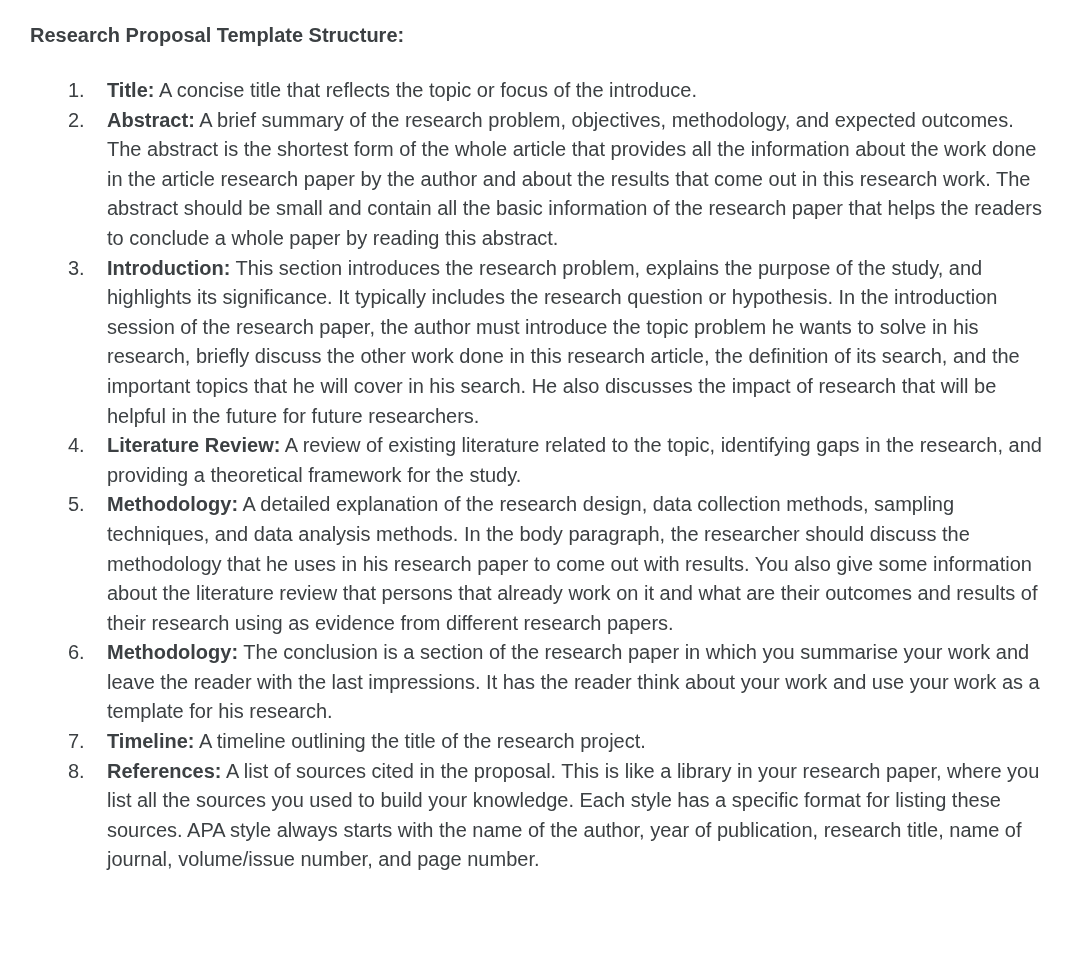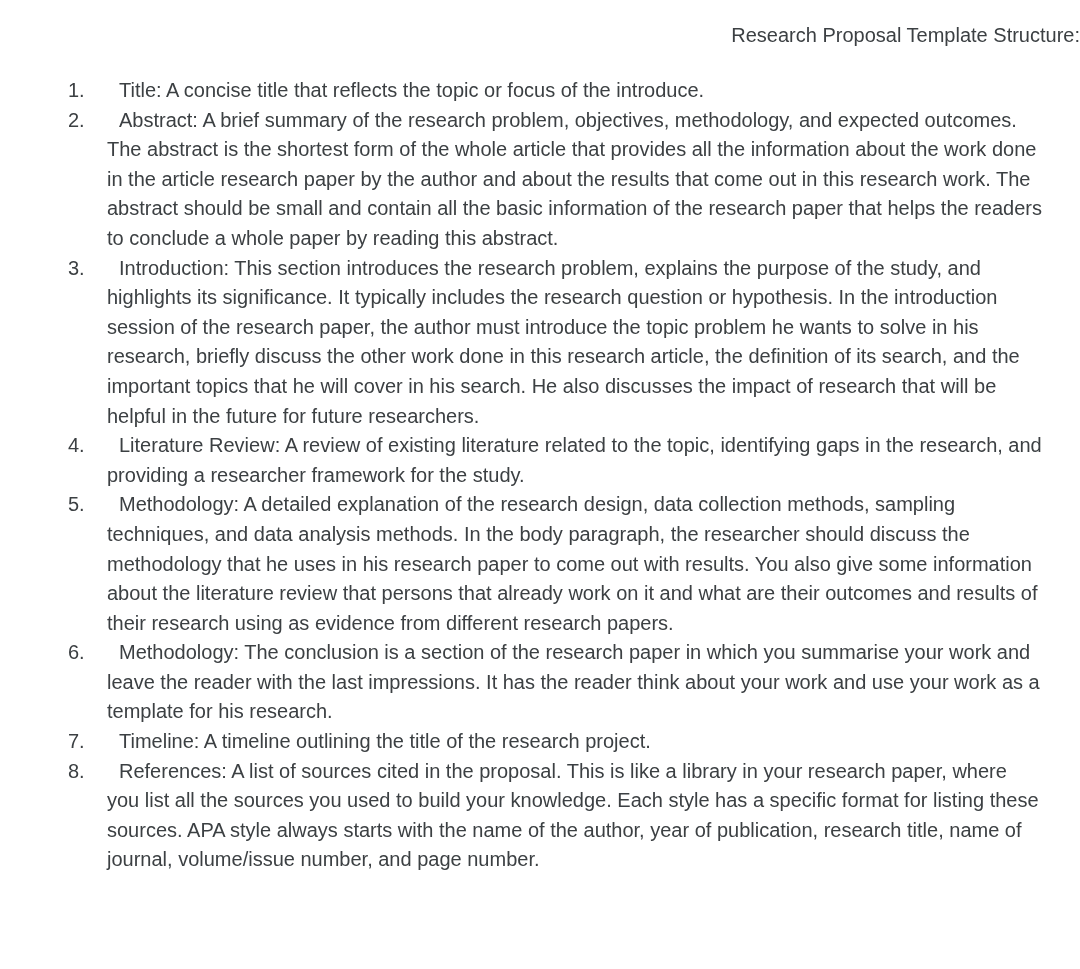--- a/index.html
+++ b/index.html
@@ -20,11 +20,10 @@
       padding: 22px 0 0 30px;
     }
     .heading {
-      font-weight: normal;
+      font-weight: bold;
       font-size: 20px;
       line-height: 26px;
       margin: 0 0 28px 0;
-      text-align: right;
     }
     ol.sections {
       list-style: none;

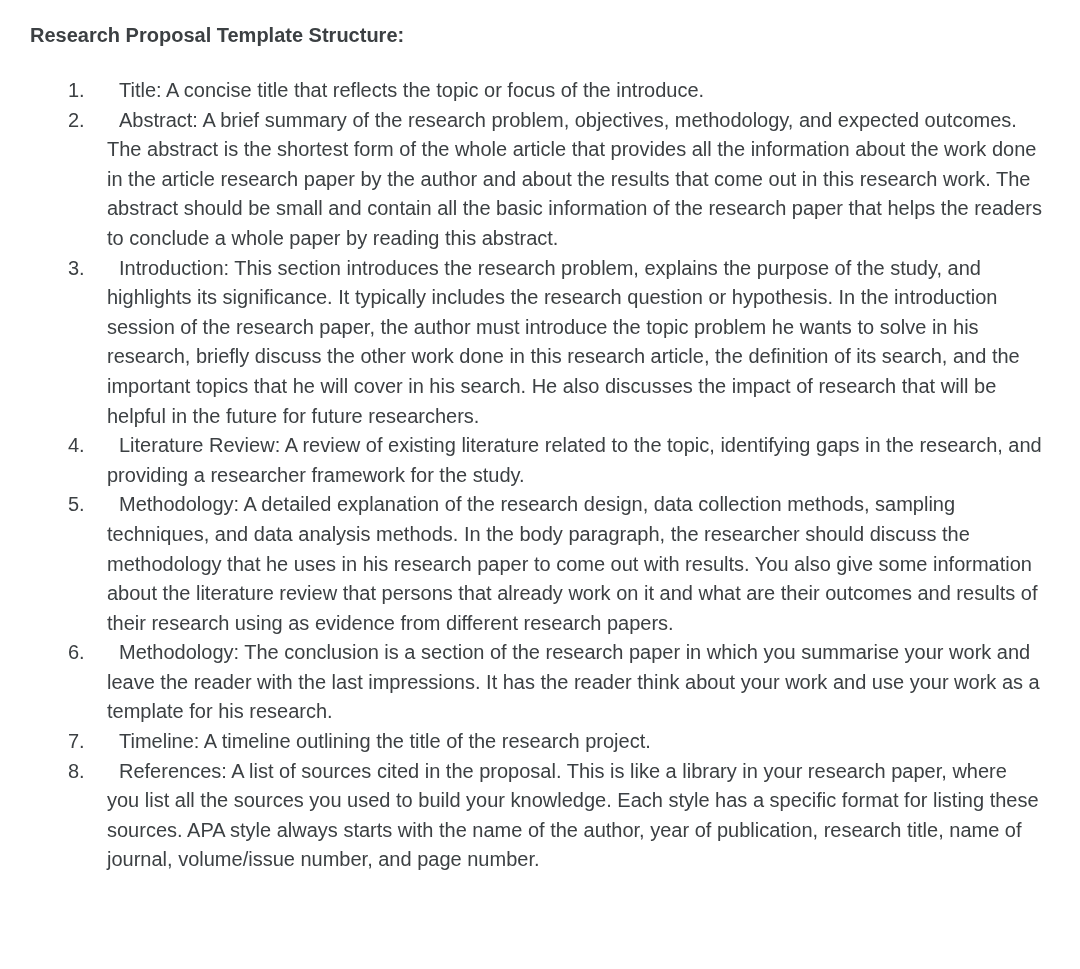--- a/index.html
+++ b/index.html
@@ -42,8 +42,7 @@
       top: 0;
     }
     .term {
-      font-weight: normal;
-      margin-left: 12px;
+      font-weight: bold;
     }
   </style>
 </head>

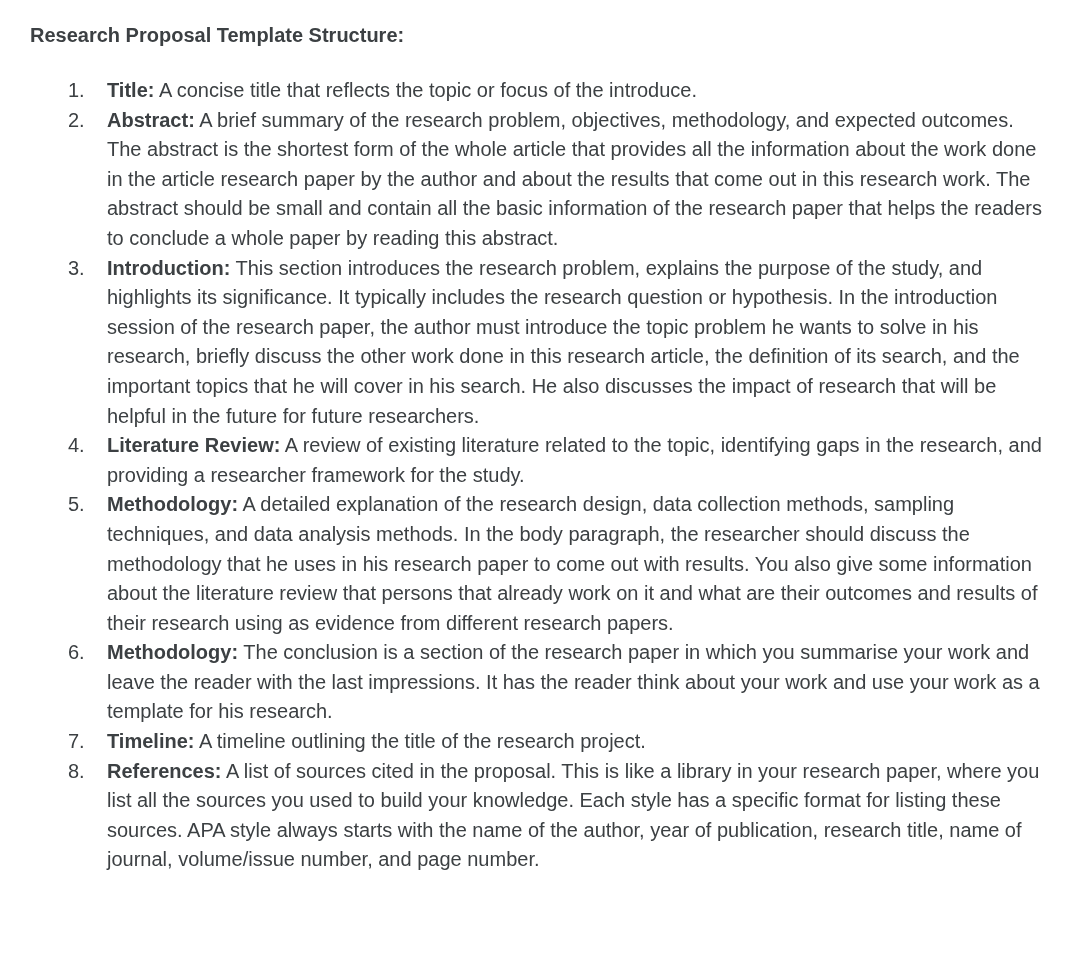--- a/index.html
+++ b/index.html
@@ -62,7 +62,7 @@
       <span class="num">3.</span><span class="term">Introduction:</span><span> This section introduces the research problem, explains the purpose of the study, and highlights its significance. It typically includes the research question or hypothesis. In the introduction session of the research paper, the author must introduce the topic problem he wants to solve in his research, briefly discuss the other work done in this research article, the definition of its search, and the important topics that he will cover in his search. He also discusses the impact of research that will be helpful in the future for future researchers.</span>
     </li>
     <li>
-      <span class="num">4.</span><span class="term">Literature Review:</span><span> A review of existing literature related to the topic, identifying gaps in the research, and providing a researcher framework for the study.</span>
+      <span class="num">4.</span><span class="term">Literature Review:</span><span> A review of existing literature related to the topic, identifying gaps in the research, and providing a theoretical framework for the study.</span>
     </li>
     <li>
       <span class="num">5.</span><span class="term">Methodology:</span><span> A detailed explanation of the research design, data collection methods, sampling techniques, and data analysis methods. In the body paragraph, the researcher should discuss the methodology that he uses in his research paper to come out with results. You also give some information about the literature review that persons that already work on it and what are their outcomes and results of their research using as evidence from different research papers.</span>

